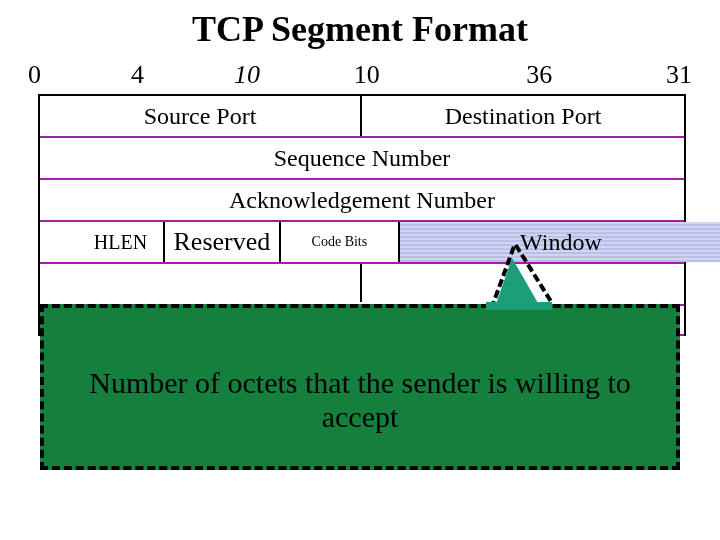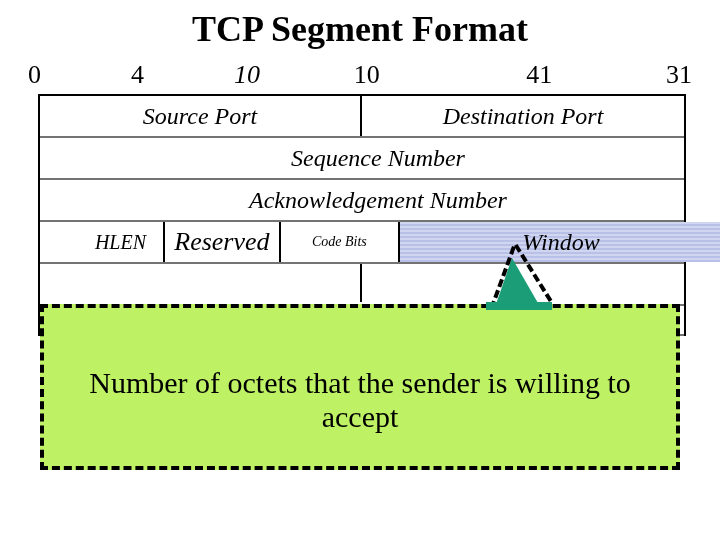--- a/index.html
+++ b/index.html
@@ -148,7 +148,7 @@
     <span class="lbl-4">4</span>
     <span class="lbl-10">10</span>
     <span class="lbl-16">10</span>
-    <span class="lbl-24">41</span>
+    <span class="lbl-24">36</span>
     <span class="lbl-31">31</span>
   </div>
 

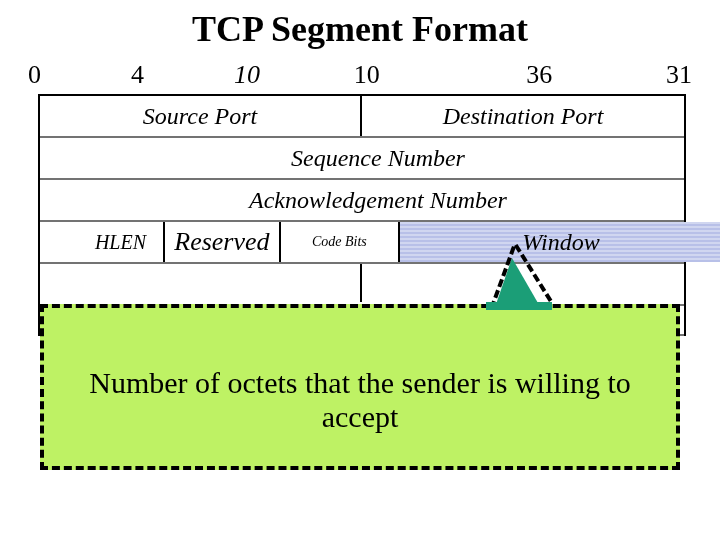--- a/index.html
+++ b/index.html
@@ -52,8 +52,7 @@
   .row {
     display: flex;
     height: 40px;
-    border-bottom: 2px solid #737373;
-    font-style: italic;
+    border-bottom: 2px solid #a21caf;
   }
   .cell {
     display: flex;

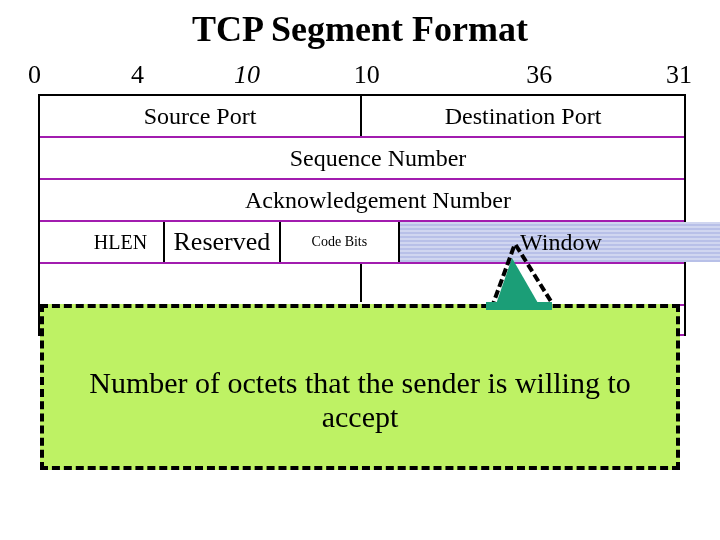--- a/index.html
+++ b/index.html
@@ -63,7 +63,7 @@
     box-sizing: border-box;
   }
   .cell:last-child { border-right: none; }
-  .full { flex: 0 0 100%; margin-left: 16px; }
+  .full { flex: 0 0 100%; }
   .half { flex: 0 0 50%; }
   .hlen    { flex: 0 0 13.5%; font-size: 20px; margin-left: 38px; }
   .resv    { flex: 0 0 18%;  font-size: 26px; }

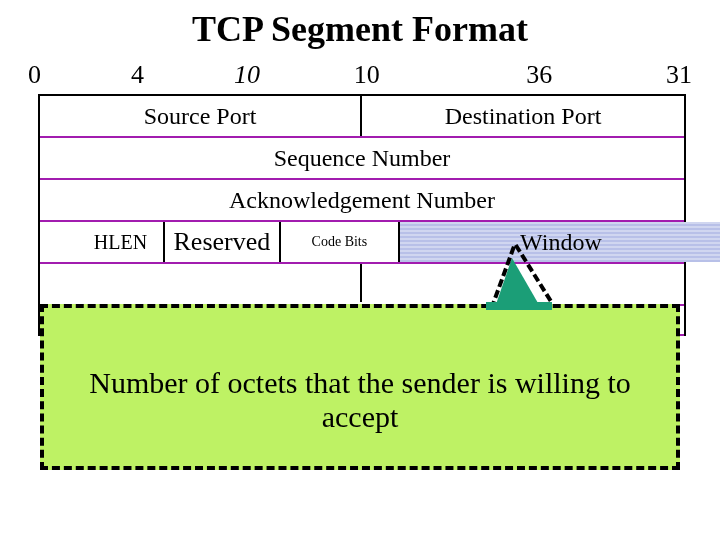--- a/index.html
+++ b/index.html
@@ -90,7 +90,7 @@
     top: 304px;
     width: 640px;
     height: 166px;
-    background: #bef264;
+    background: #15803d;
     border: 4px dashed #000;
     box-sizing: border-box;
   }

